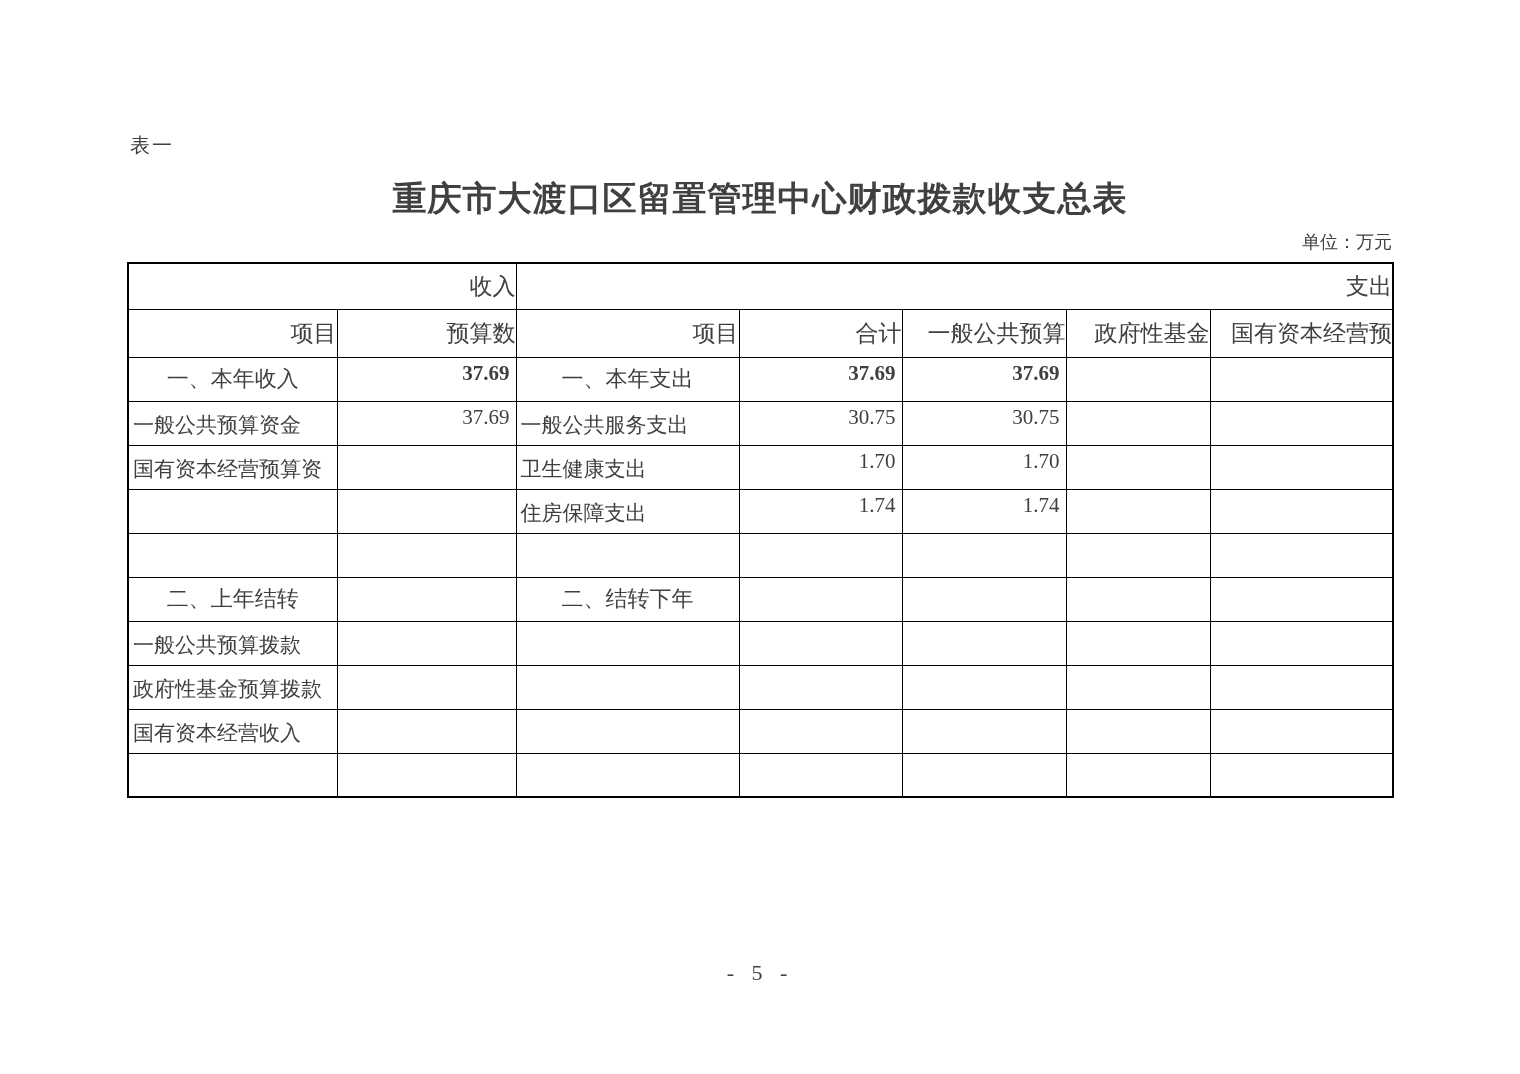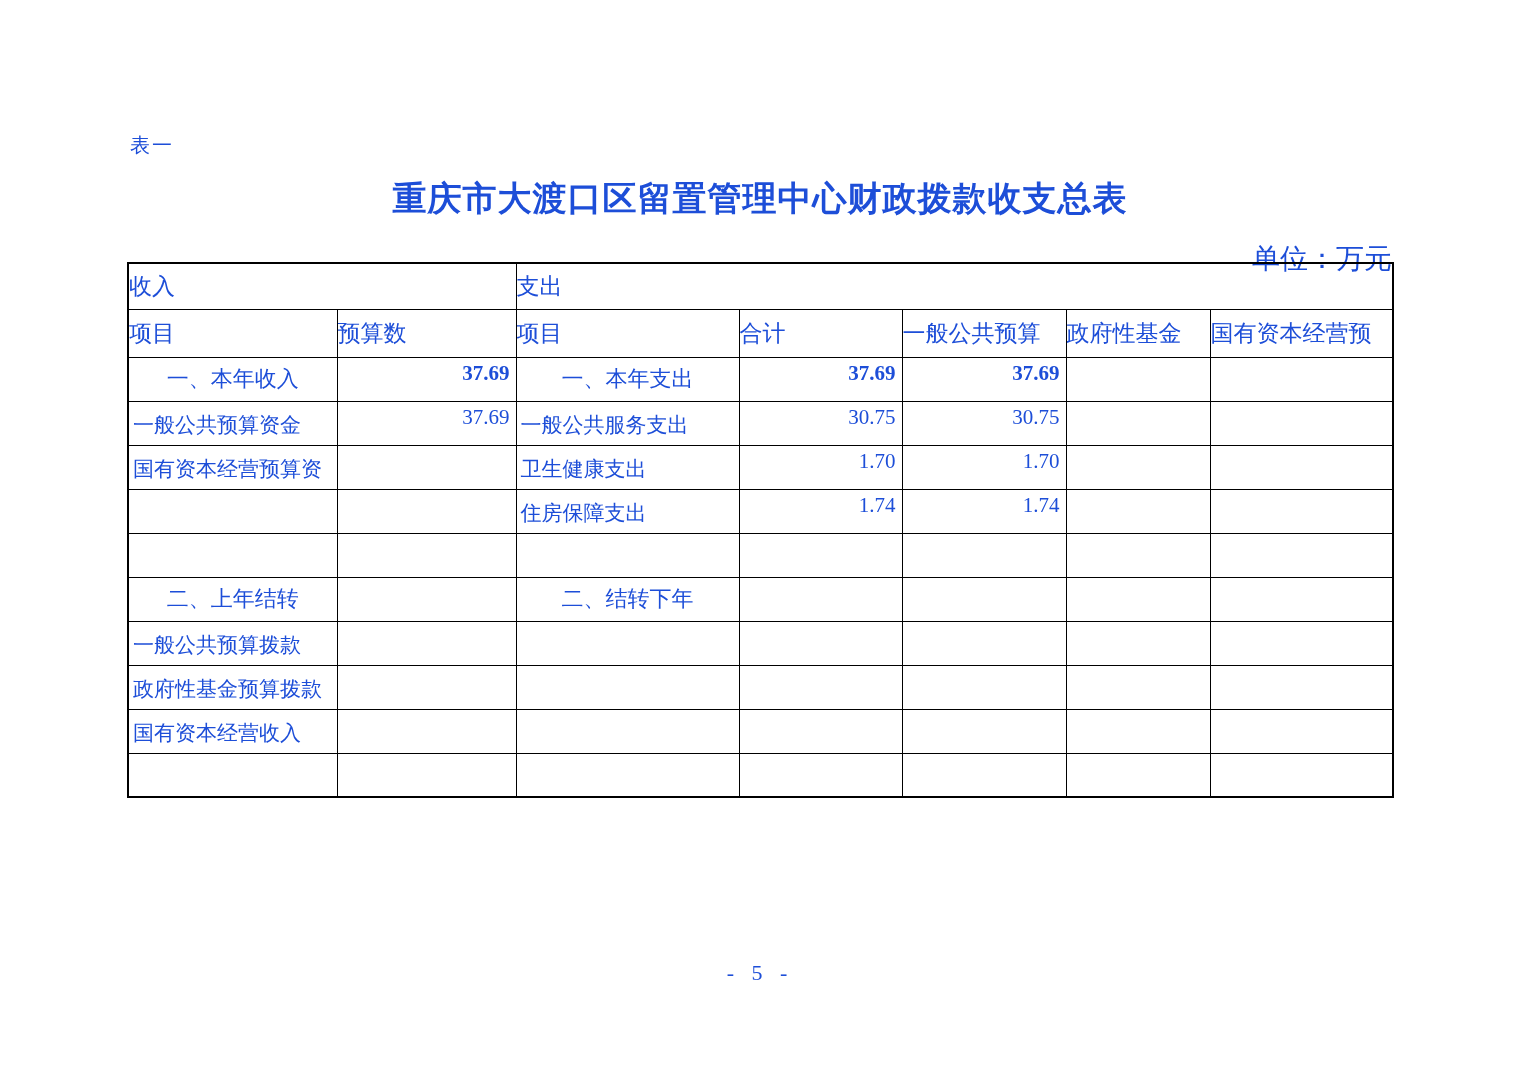--- a/index.html
+++ b/index.html
@@ -8,7 +8,7 @@
     width:1520px;height:1074px;
     background:#ffffff;
     font-family:"Liberation Serif",serif;
-    color:#1d4ed8;
+    color:#404040;
     overflow:hidden;
   }
   .table-label{

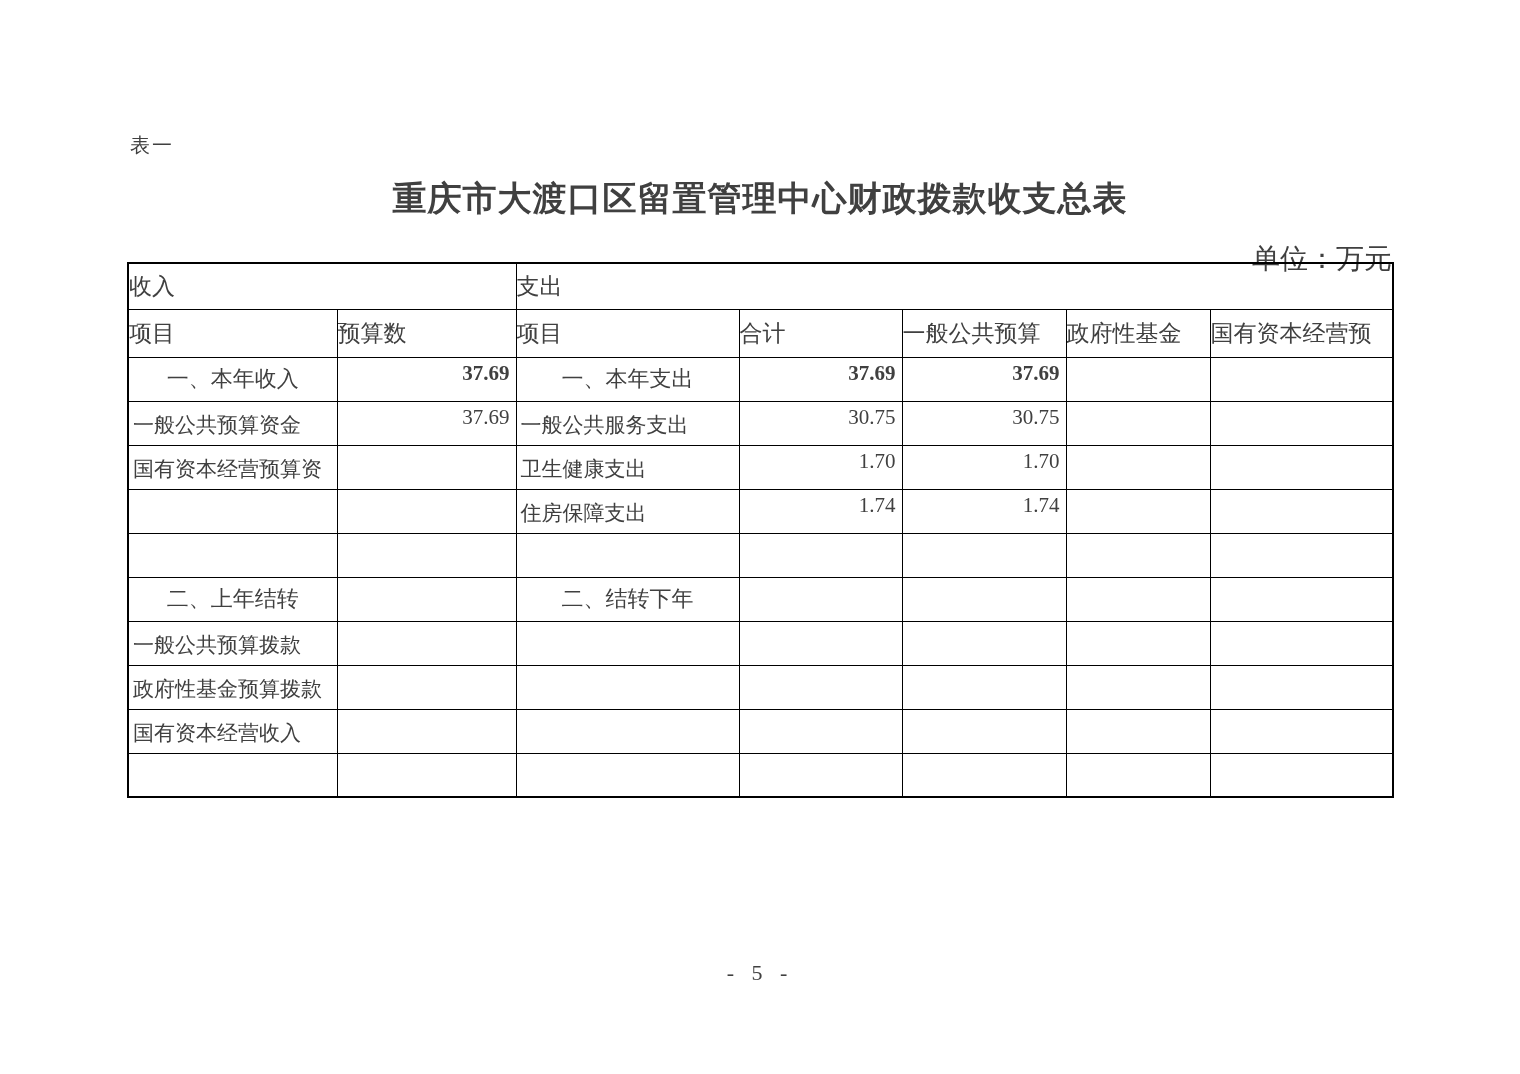--- a/index.html
+++ b/index.html
@@ -23,8 +23,8 @@
     letter-spacing:1px;
   }
   .unit-note{
-    position:absolute;top:240px;right:128px;
-    font-size:28px;
+    position:absolute;top:230px;right:128px;
+    font-size:18px;
   }
   table.budget{
     position:absolute;left:127px;top:262px;

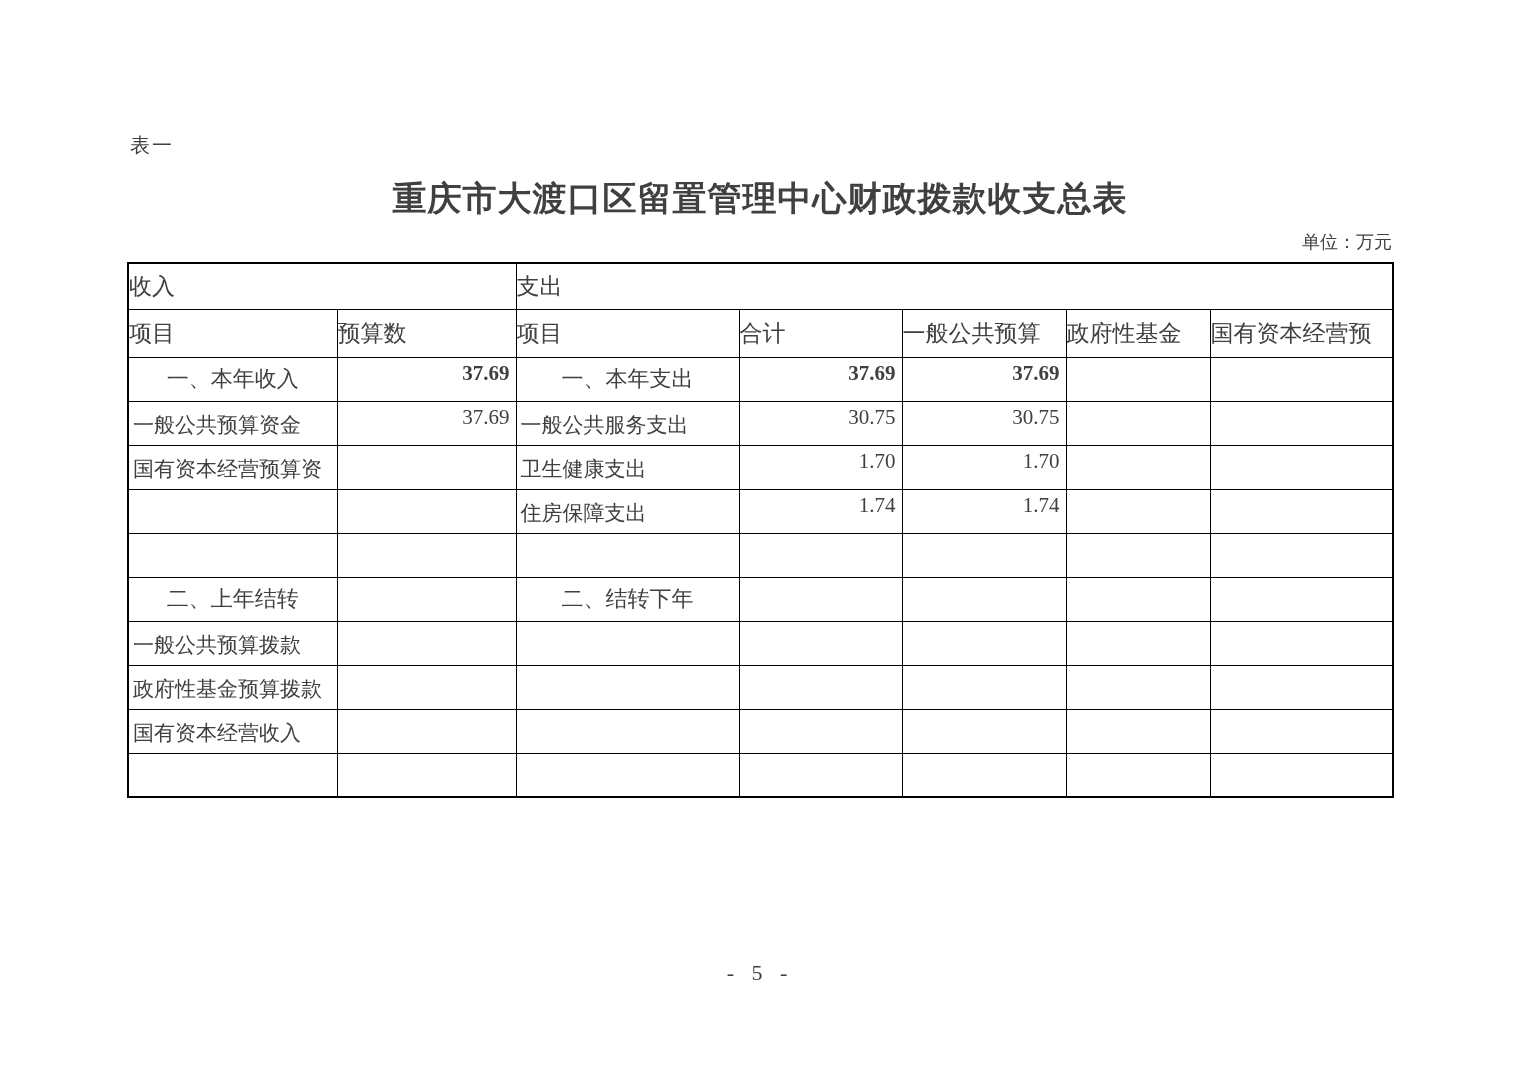--- a/index.html
+++ b/index.html
@@ -46,7 +46,7 @@
   tr.last{height:49px;}
   
   .hdr{
-    text-align:left;vertical-align:middle;
+    text-align:right;vertical-align:middle;
     font-family:Liberation Serif, serif;
     font-weight:bold;font-size:23px;
   }

